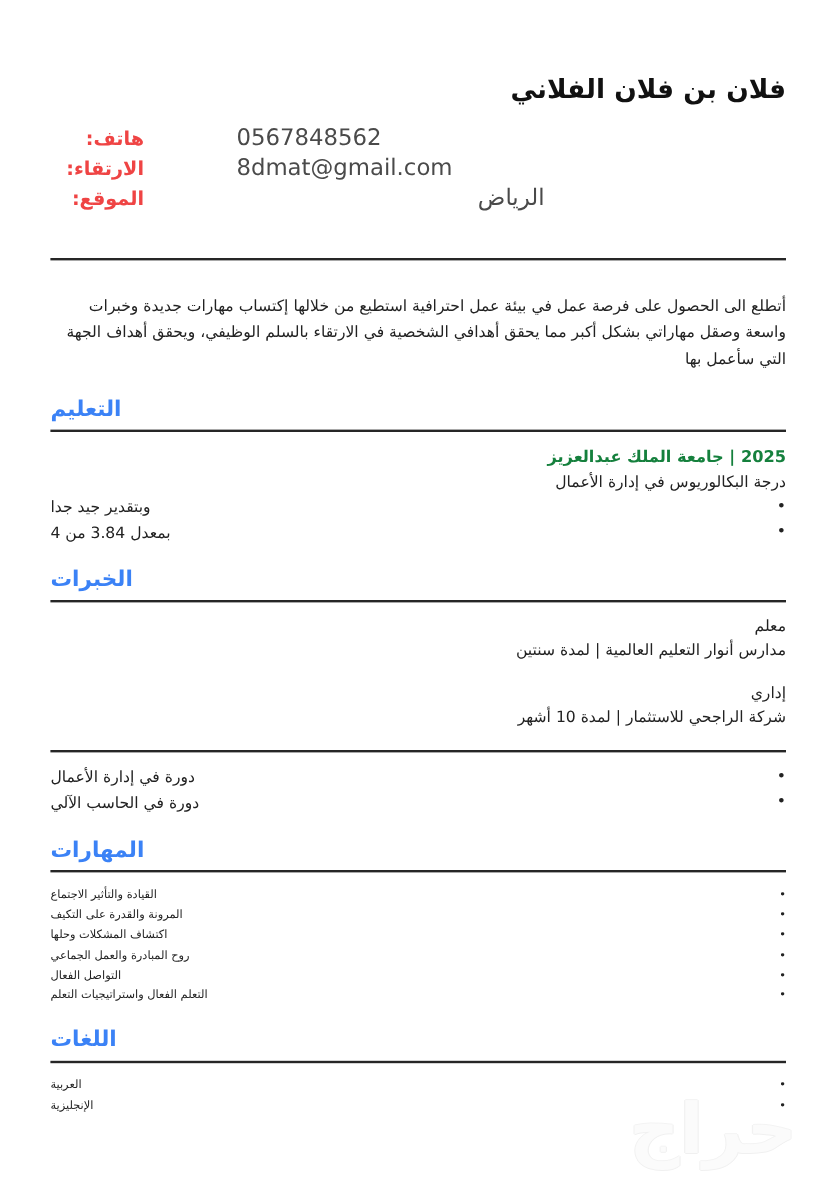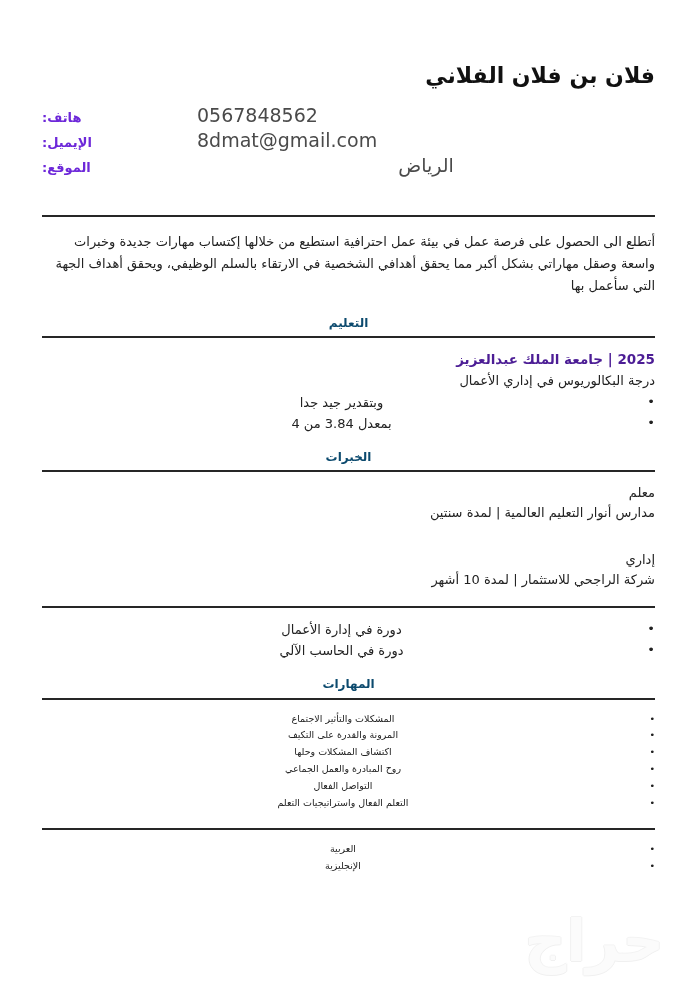--- a/index.html
+++ b/index.html
@@ -52,10 +52,10 @@
     vertical-align: baseline;
   }
   .contact-label {
-    font-size: 13px;
-    font-weight: bold;
-    color: #6d28d9;
-    text-align: left;
+    font-size: 16px;
+    font-weight: bold;
+    color: #ef4444;
+    text-align: right;
     white-space: nowrap;
     width: 78px;
   }

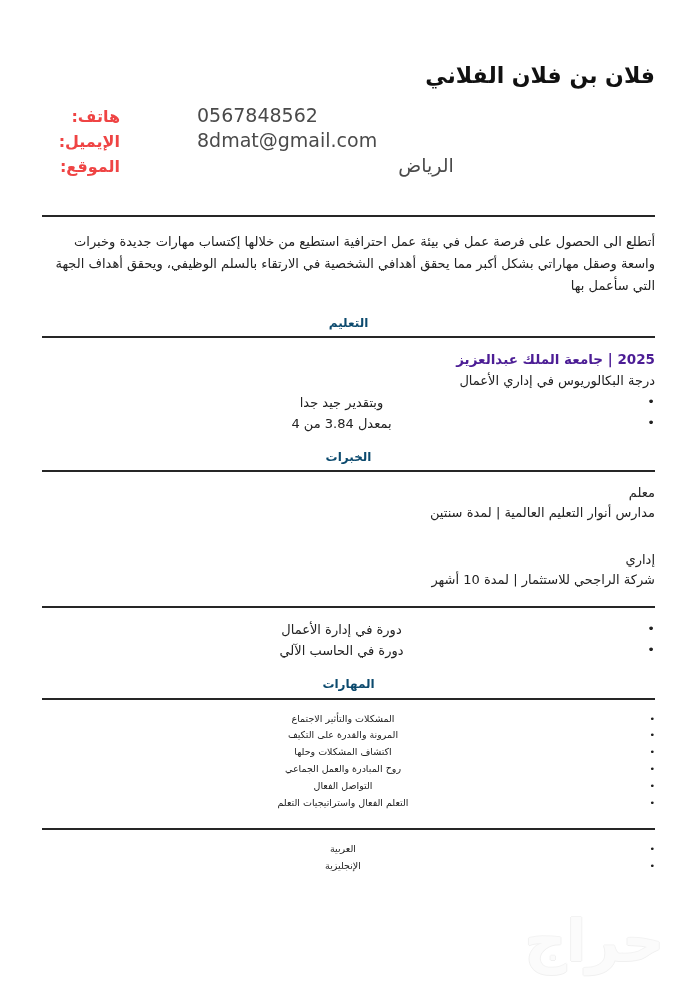--- a/index.html
+++ b/index.html
@@ -216,7 +216,7 @@
           </tr>
           <tr class="contact-row">
             <td class="contact-value">8dmat@gmail.com</td>
-            <td class="contact-label">الإيميل:</td>
+            <td class="contact-label">الارتقاء:</td>
           </tr>
           <tr class="contact-row">
             <td class="contact-value rtl-val">الرياض</td>

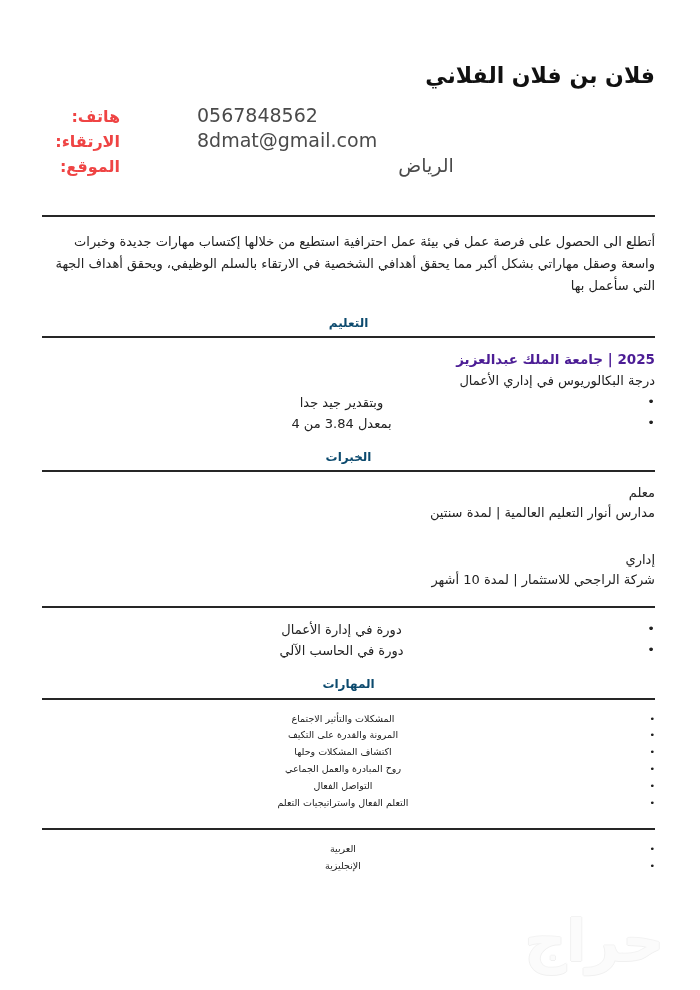--- a/index.html
+++ b/index.html
@@ -106,7 +106,7 @@
     line-height: 1.72;
     color: #222222;
     text-align: right;
-    padding-top: 14px;
+    padding-top: 28px;
     padding-bottom: 2px;
   }
 

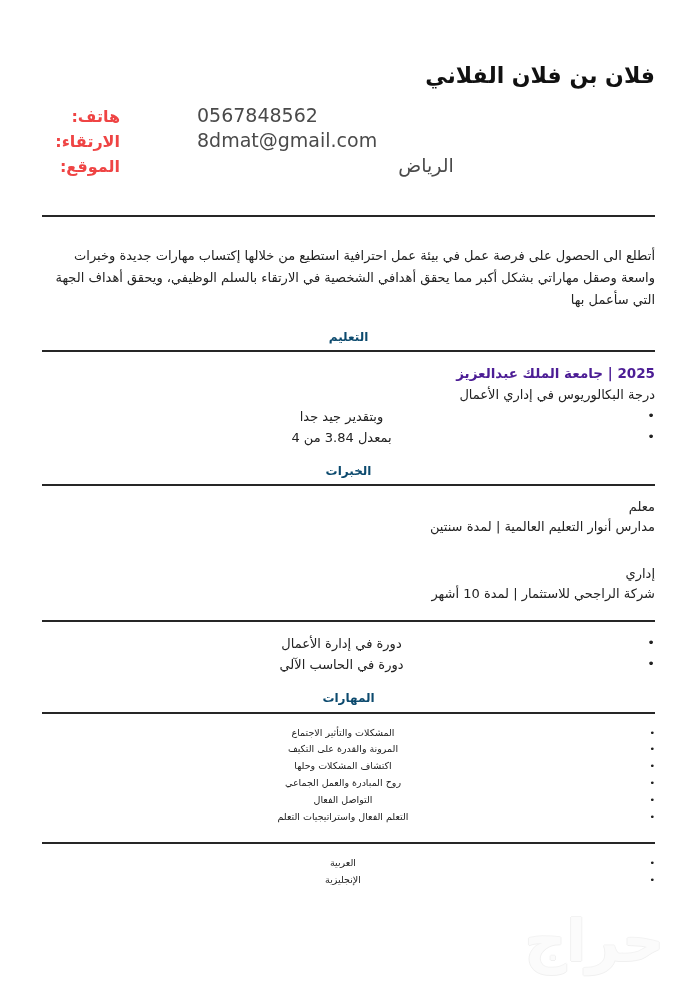--- a/index.html
+++ b/index.html
@@ -86,10 +86,10 @@
 
   
   .section-heading {
-    font-size: 12px;
-    font-weight: bold;
-    color: #0c4a6e;
-    text-align: center;
+    font-size: 18px;
+    font-weight: bold;
+    color: #3b82f6;
+    text-align: left;
     margin: 0 0 5px 0;
     line-height: 1.3;
   }

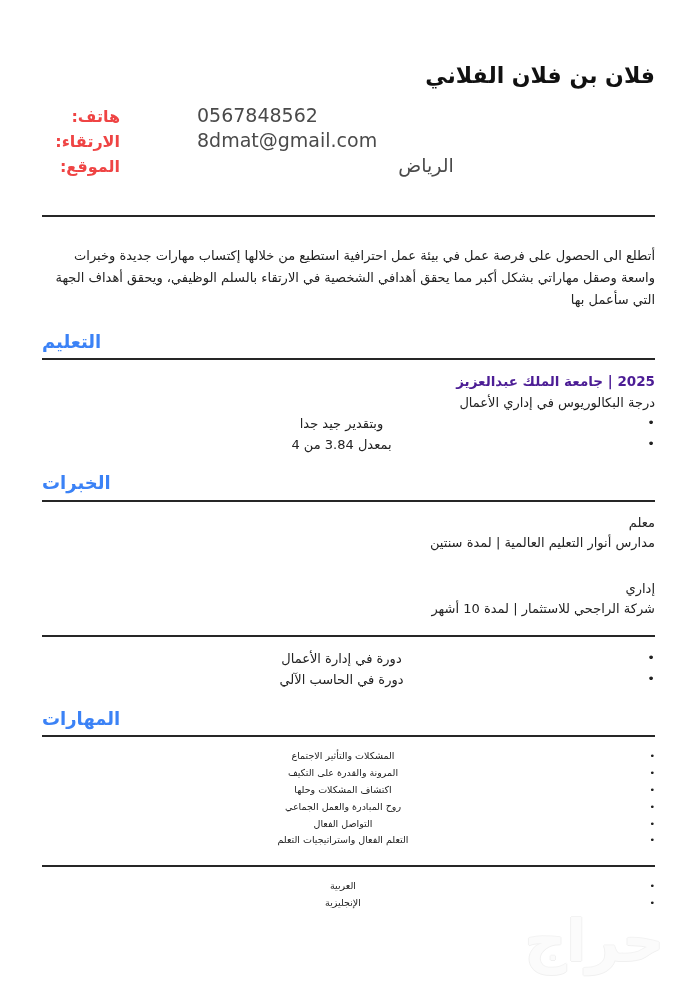--- a/index.html
+++ b/index.html
@@ -120,7 +120,7 @@
   .entry-title {
     font-size: 13.5px;
     font-weight: bold;
-    color: #4c1d95;
+    color: #15803d;
     line-height: 1.6;
   }
   .entry-sub {

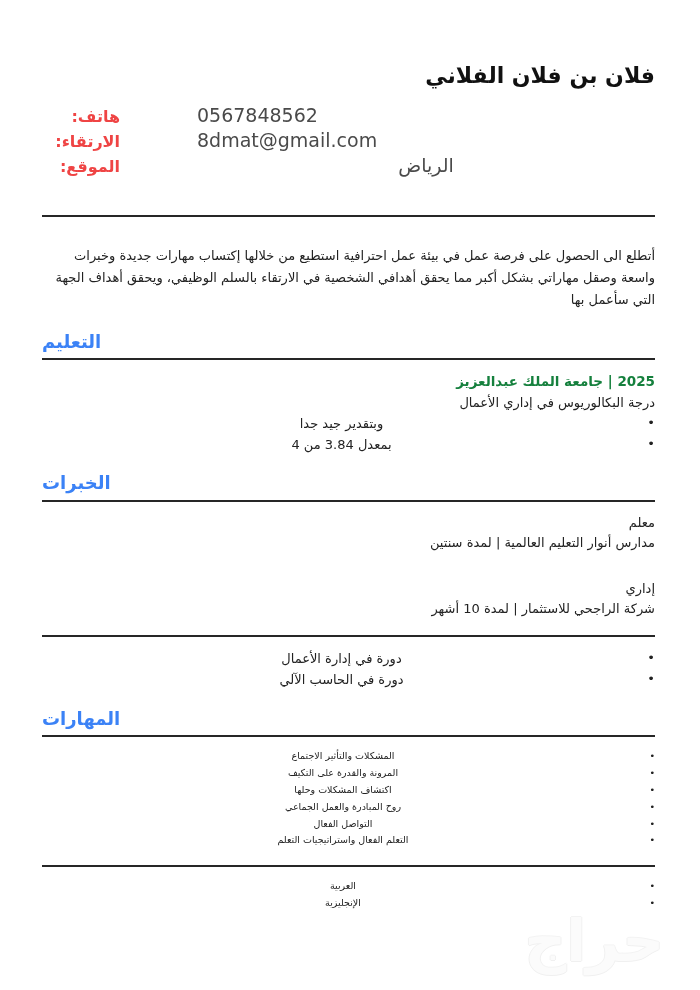--- a/index.html
+++ b/index.html
@@ -235,7 +235,7 @@
       <div class="section-body">
         <div class="entry">
           <div class="entry-title">2025 | جامعة الملك عبدالعزيز</div>
-          <div class="entry-sub">درجة البكالوريوس في إداري الأعمال</div>
+          <div class="entry-sub">درجة البكالوريوس في إدارة الأعمال</div>
           <ul class="bullets bullets-indent">
             <li>وبتقدير جيد جدا</li>
             <li>بمعدل 3.84 من 4</li>

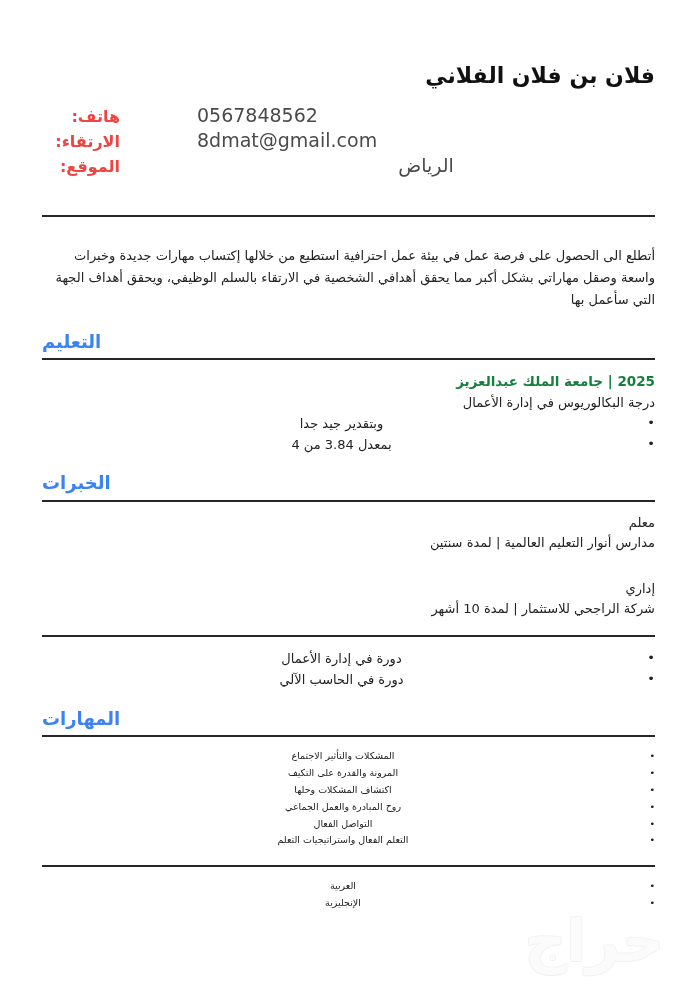--- a/index.html
+++ b/index.html
@@ -148,7 +148,7 @@
     margin: 0;
     padding: 0;
     direction: rtl;
-    text-align: center;
+    text-align: left;
   }
   ul.bullets li {
     position: relative;

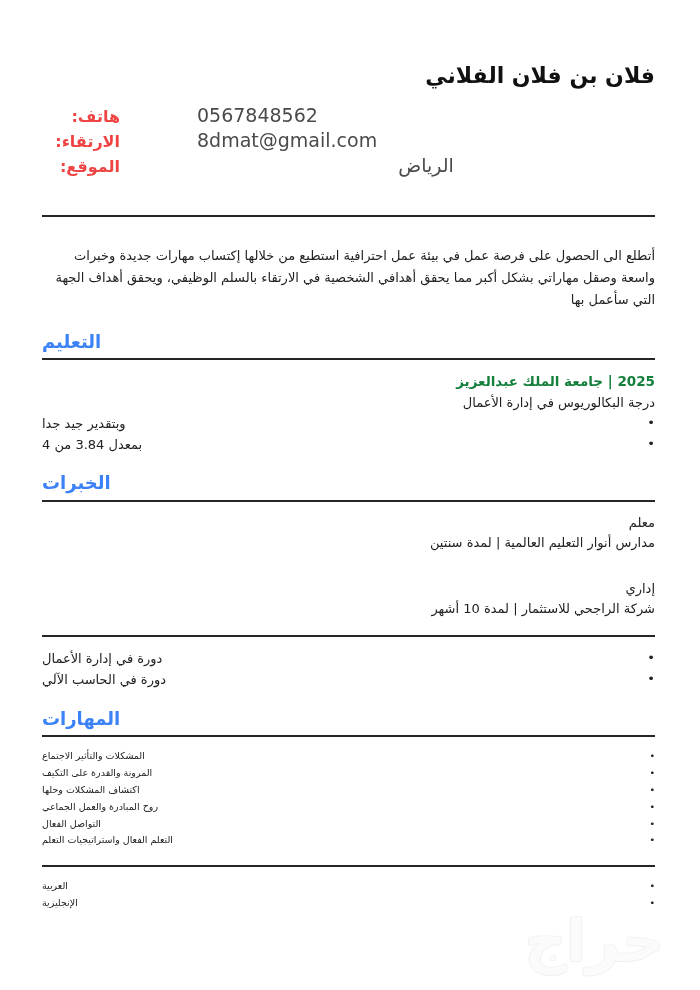--- a/index.html
+++ b/index.html
@@ -112,7 +112,7 @@
 
   
   .entry {
-    margin-bottom: 26px;
+    margin-bottom: 16px;
   }
   .entry:last-child {
     margin-bottom: 0;

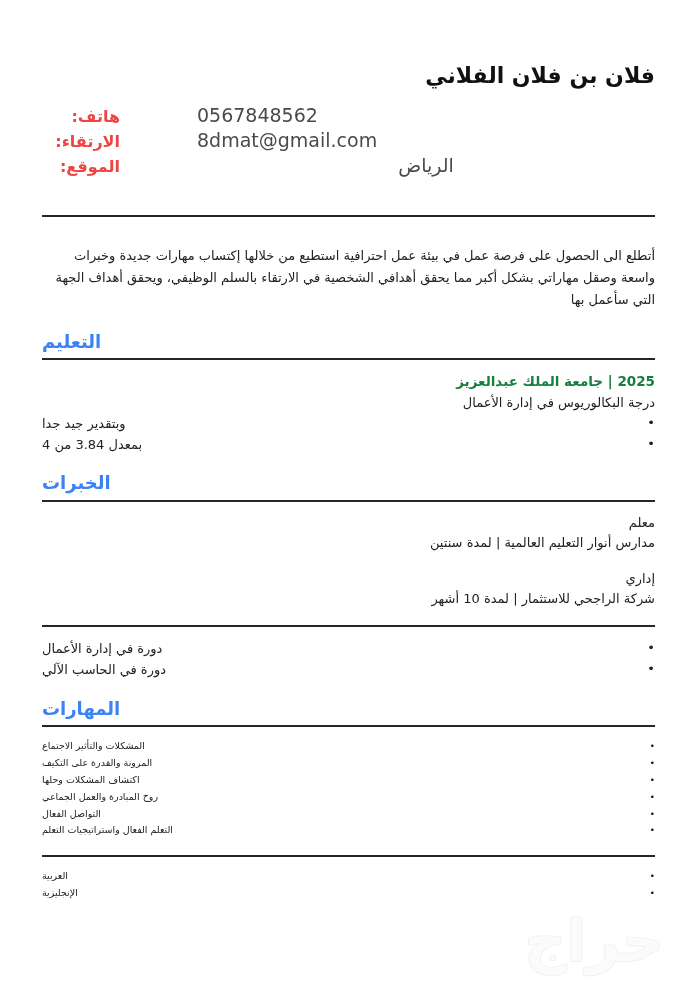--- a/index.html
+++ b/index.html
@@ -274,7 +274,7 @@
       <div class="rule"></div>
       <div class="section-body">
         <ul class="bullets small">
-          <li>المشكلات والتأثير الاجتماع</li>
+          <li>القيادة والتأثير الاجتماع</li>
           <li>المرونة والقدرة على التكيف</li>
           <li>اكتشاف المشكلات وحلها</li>
           <li>روح المبادرة والعمل الجماعي</li>

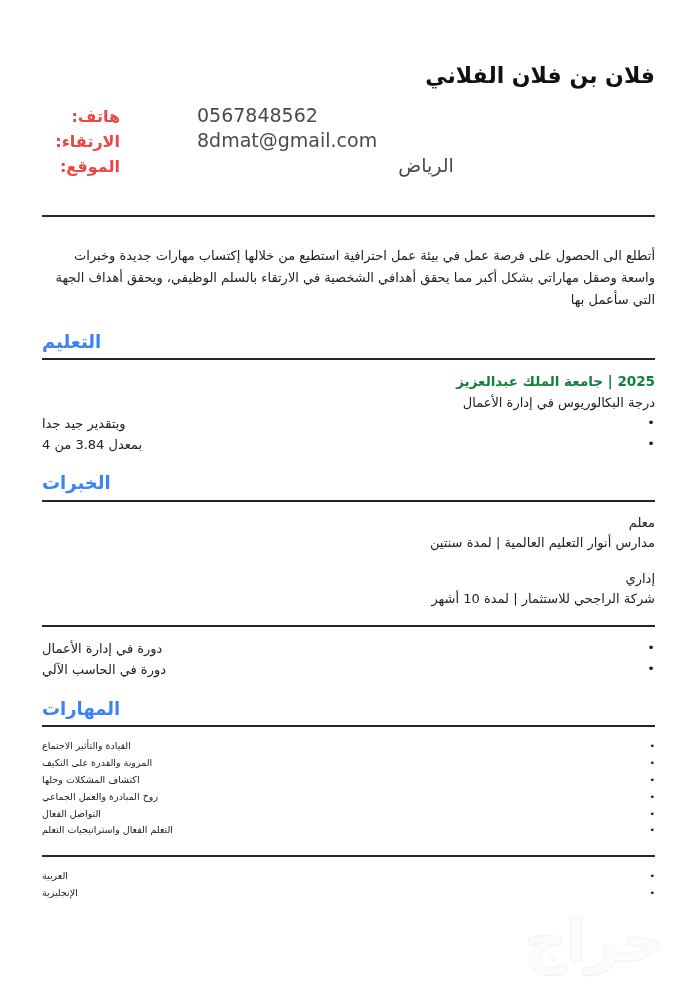--- a/index.html
+++ b/index.html
@@ -285,6 +285,7 @@
     </div>
 
     <div class="section-head-wrap">
+      <div class="section-heading">اللغات</div>
       <div class="rule"></div>
       <div class="section-body">
         <ul class="bullets small">

